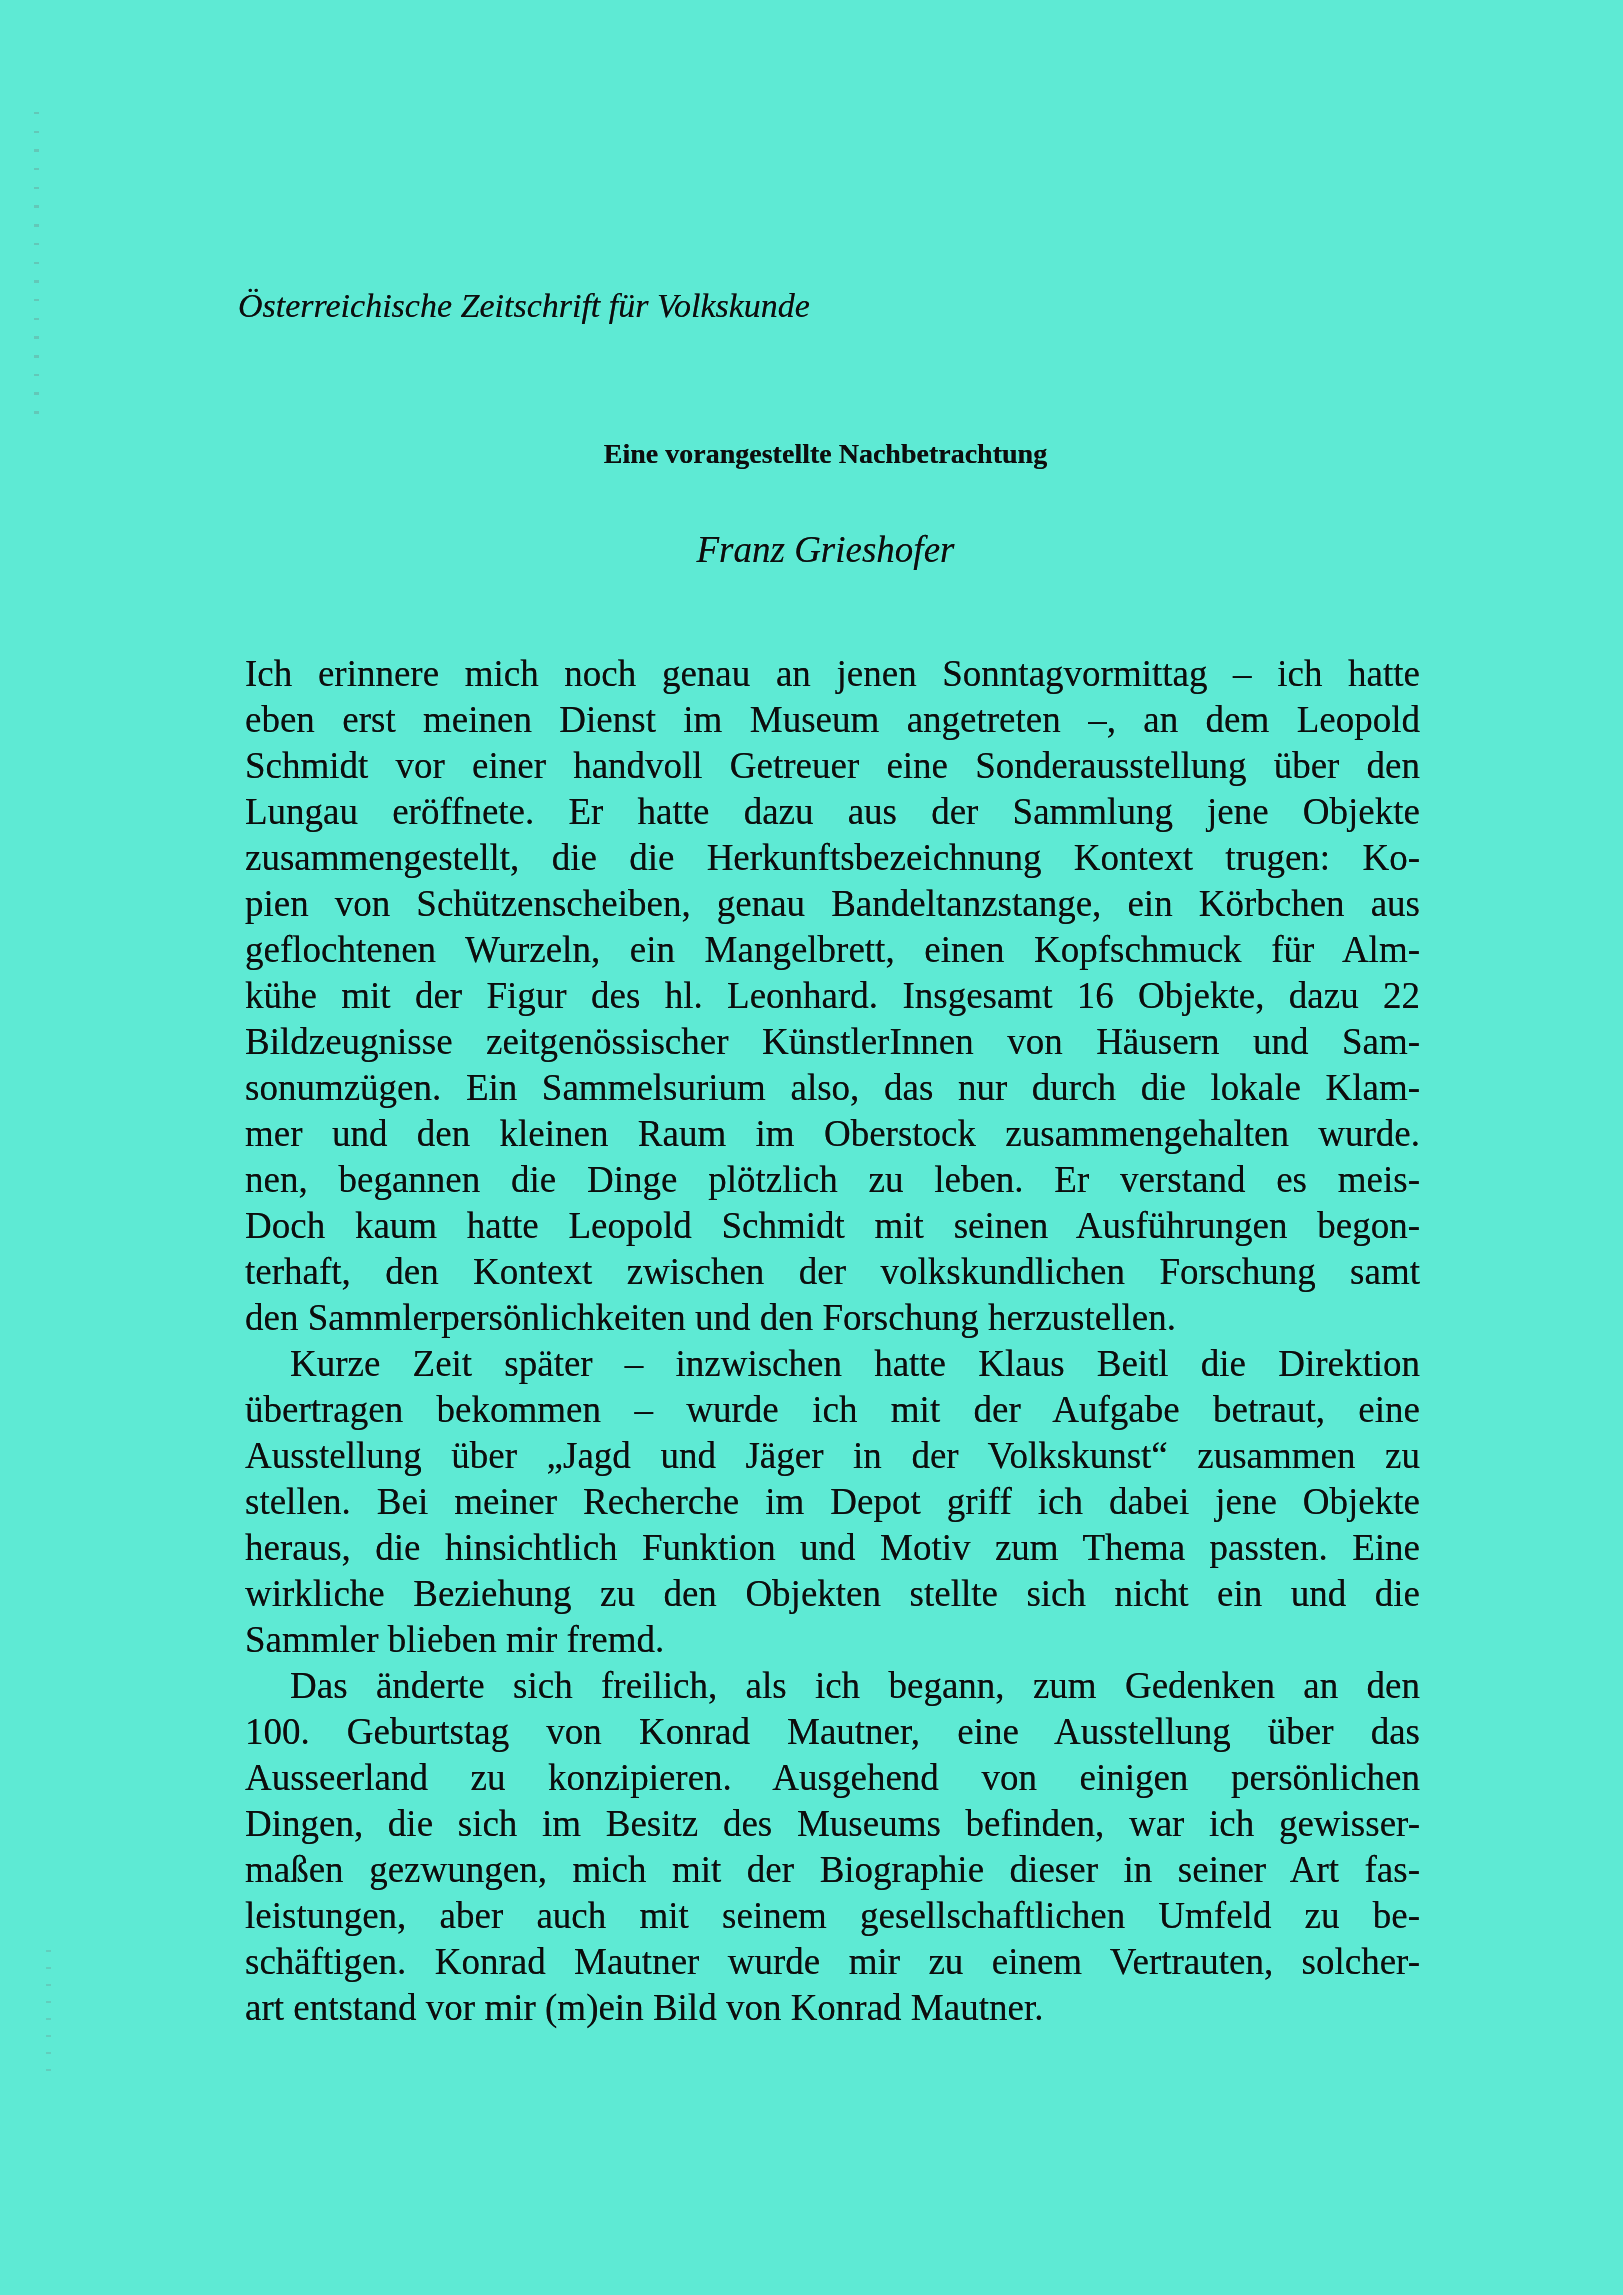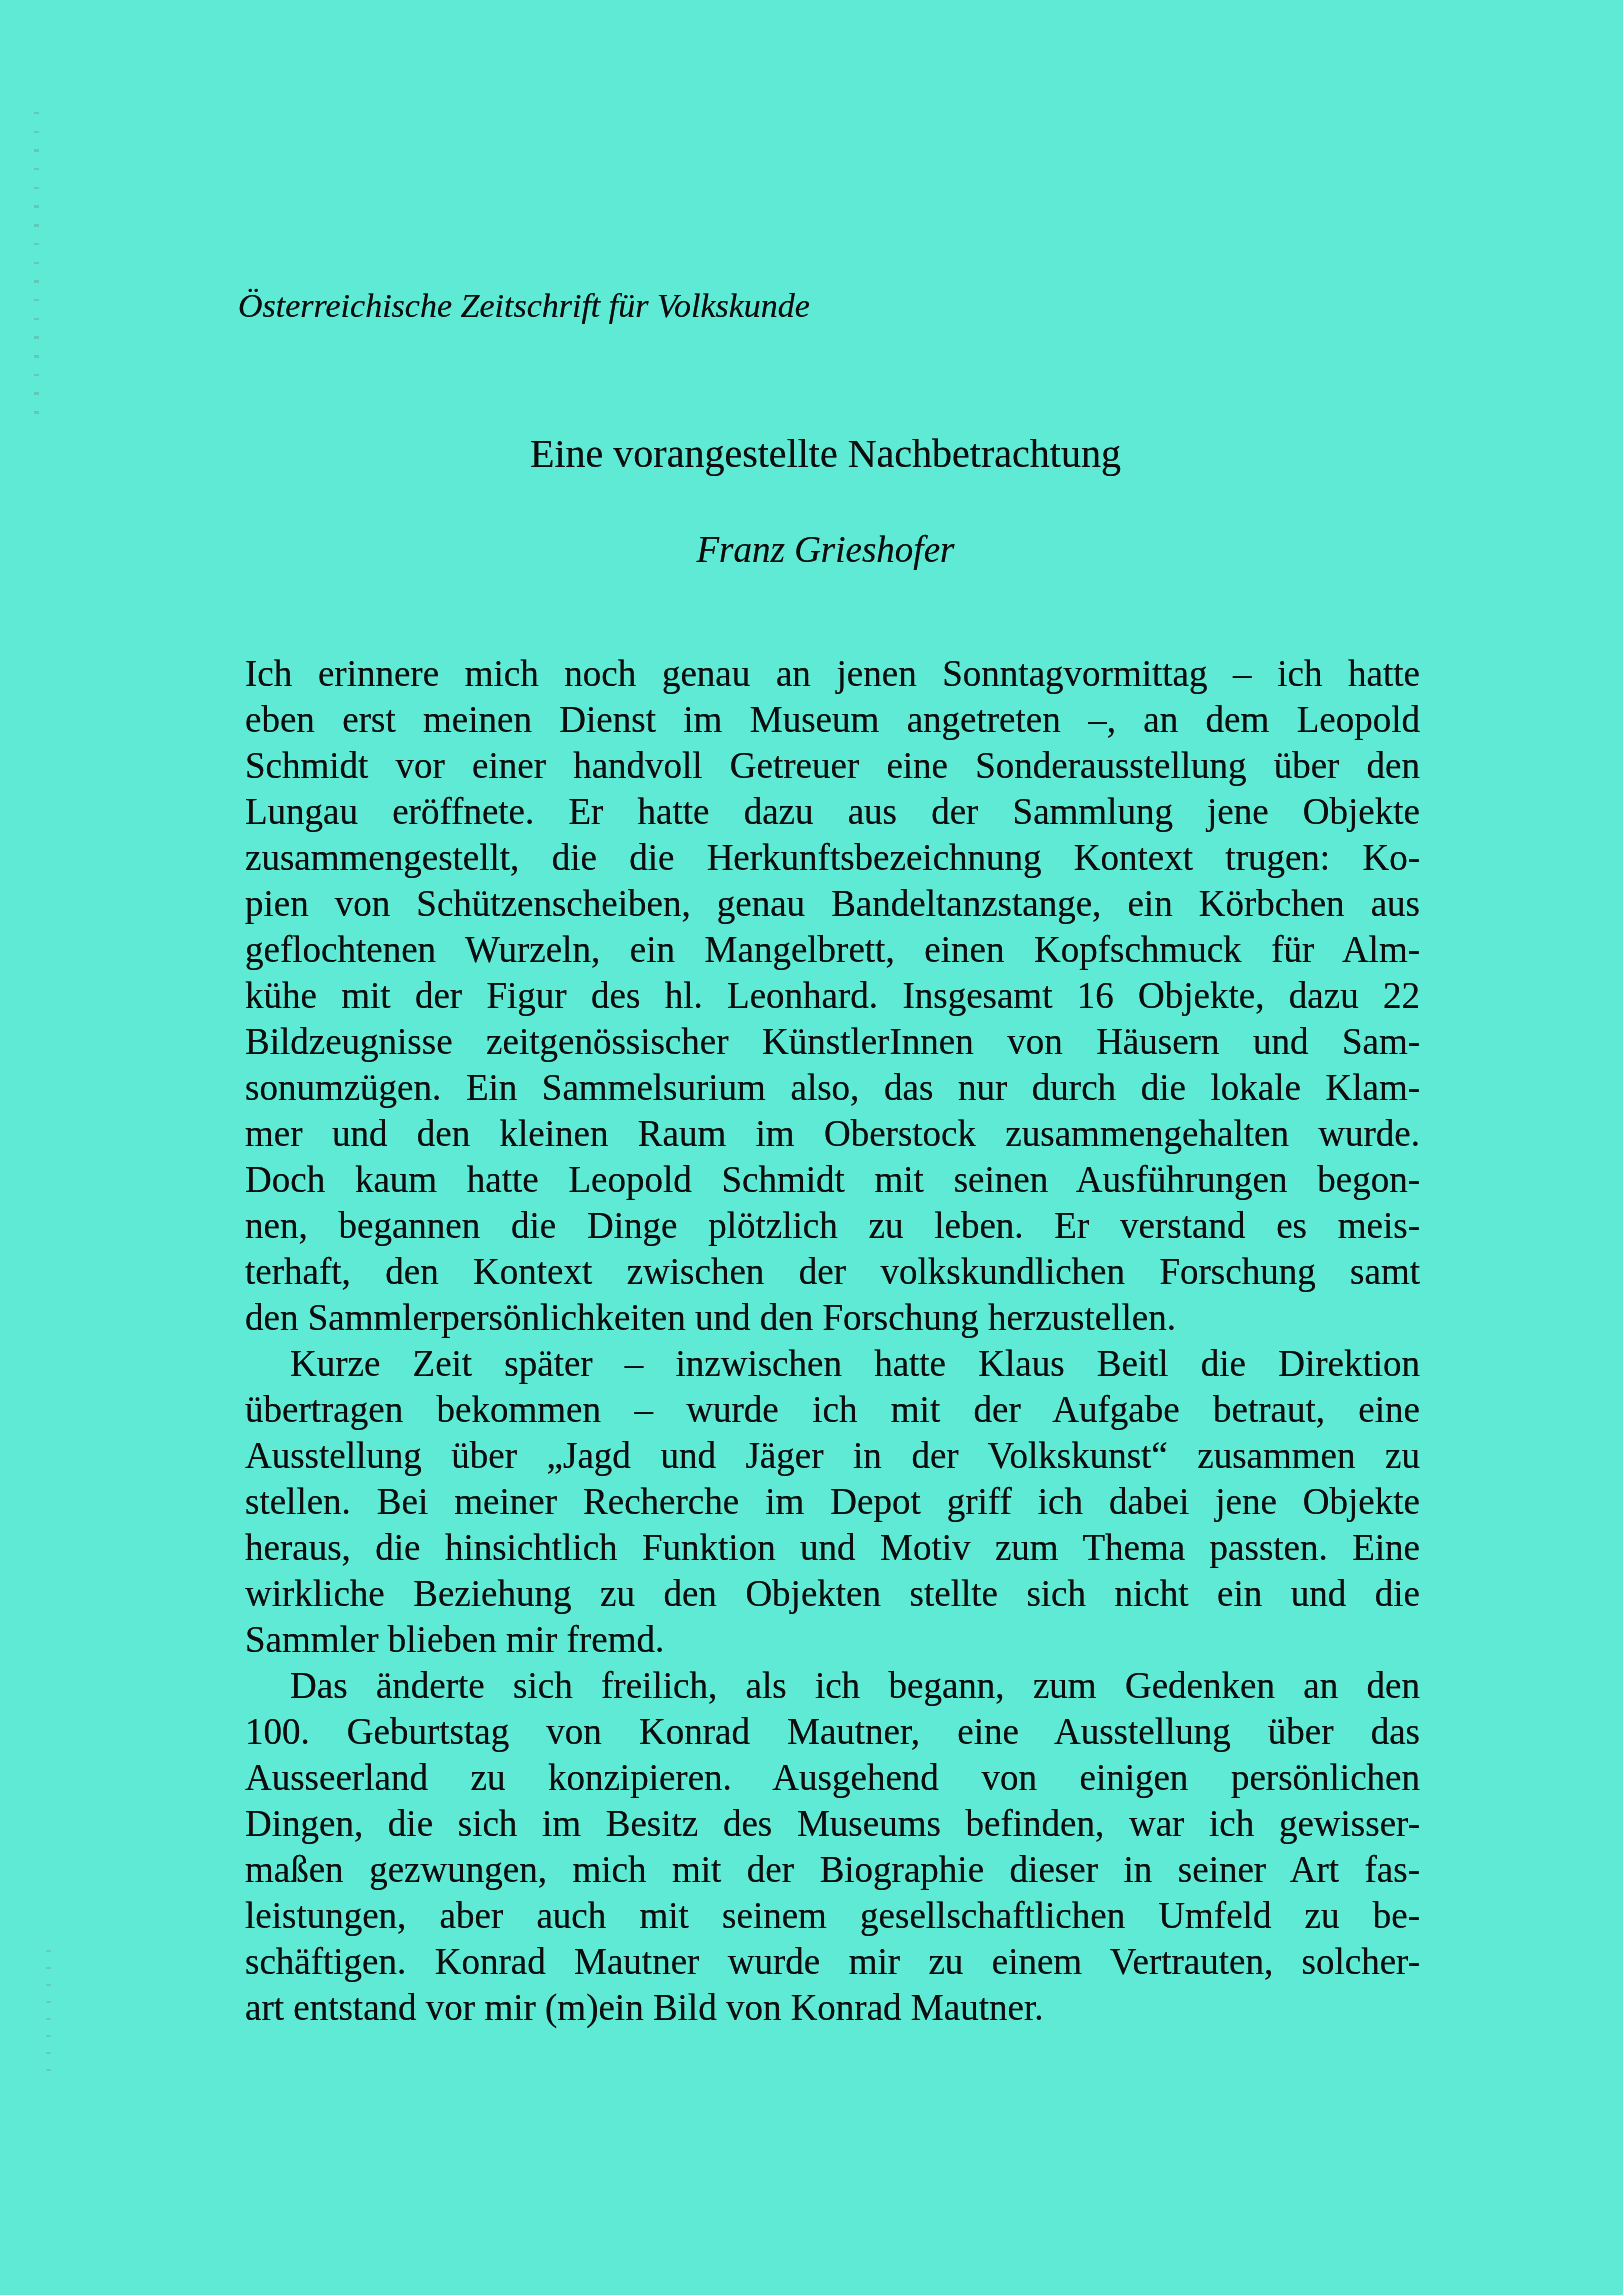--- a/index.html
+++ b/index.html
@@ -38,8 +38,8 @@
     width: 1175px;
     top: 429px;
     text-align: center;
-    font-weight: normal;
-    font-size: 40px;
+    font-weight: bold;
+    font-size: 28px;
     line-height: 49px;
     white-space: nowrap;
   }

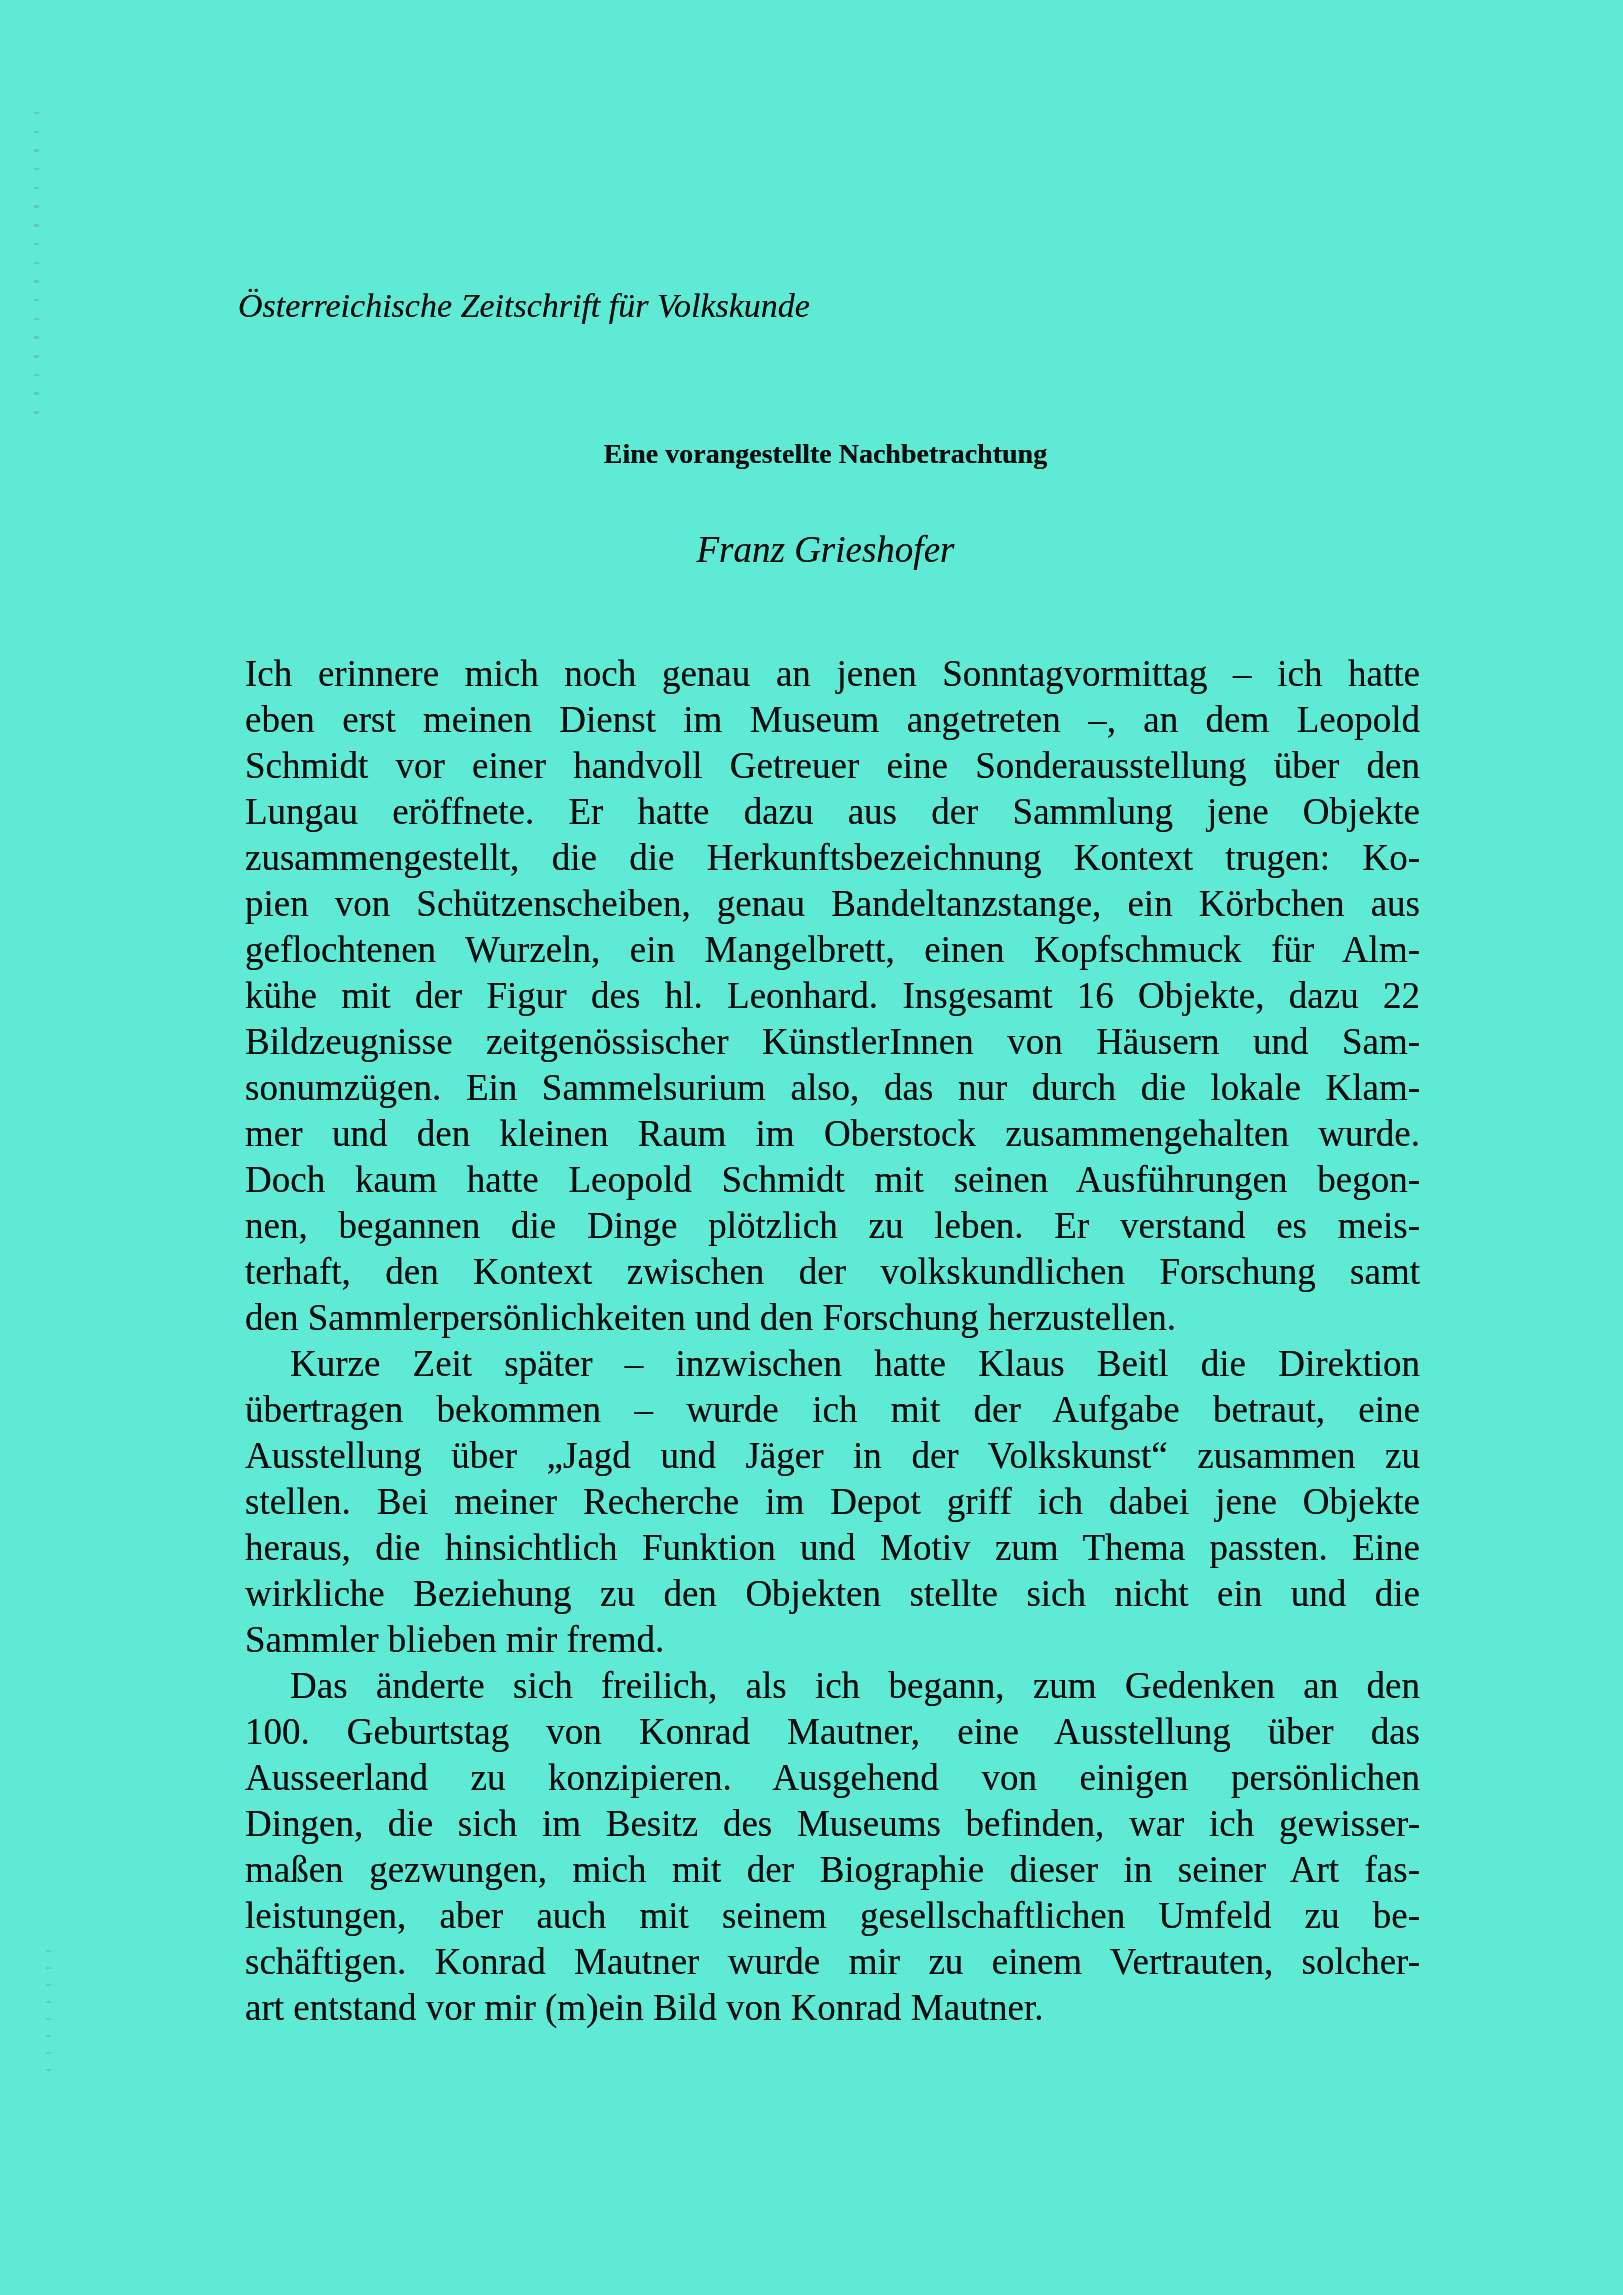--- a/index.html
+++ b/index.html
@@ -117,8 +117,8 @@
       <div class="line">Bildzeugnisse zeitgenössischer KünstlerInnen von Häusern und Sam-</div>
       <div class="line">sonumzügen. Ein Sammelsurium also, das nur durch die lokale Klam-</div>
       <div class="line">mer und den kleinen Raum im Oberstock zusammengehalten wurde.</div>
+      <div class="line">nen, begannen die Dinge plötzlich zu leben. Er verstand es meis-</div>
       <div class="line">Doch kaum hatte Leopold Schmidt mit seinen Ausführungen begon-</div>
-      <div class="line">nen, begannen die Dinge plötzlich zu leben. Er verstand es meis-</div>
       <div class="line">terhaft, den Kontext zwischen der volkskundlichen Forschung samt</div>
       <div class="line para-end">den Sammlerpersönlichkeiten und den Forschung herzustellen.</div>
       <div class="line indent">Kurze Zeit später – inzwischen hatte Klaus Beitl die Direktion</div>

